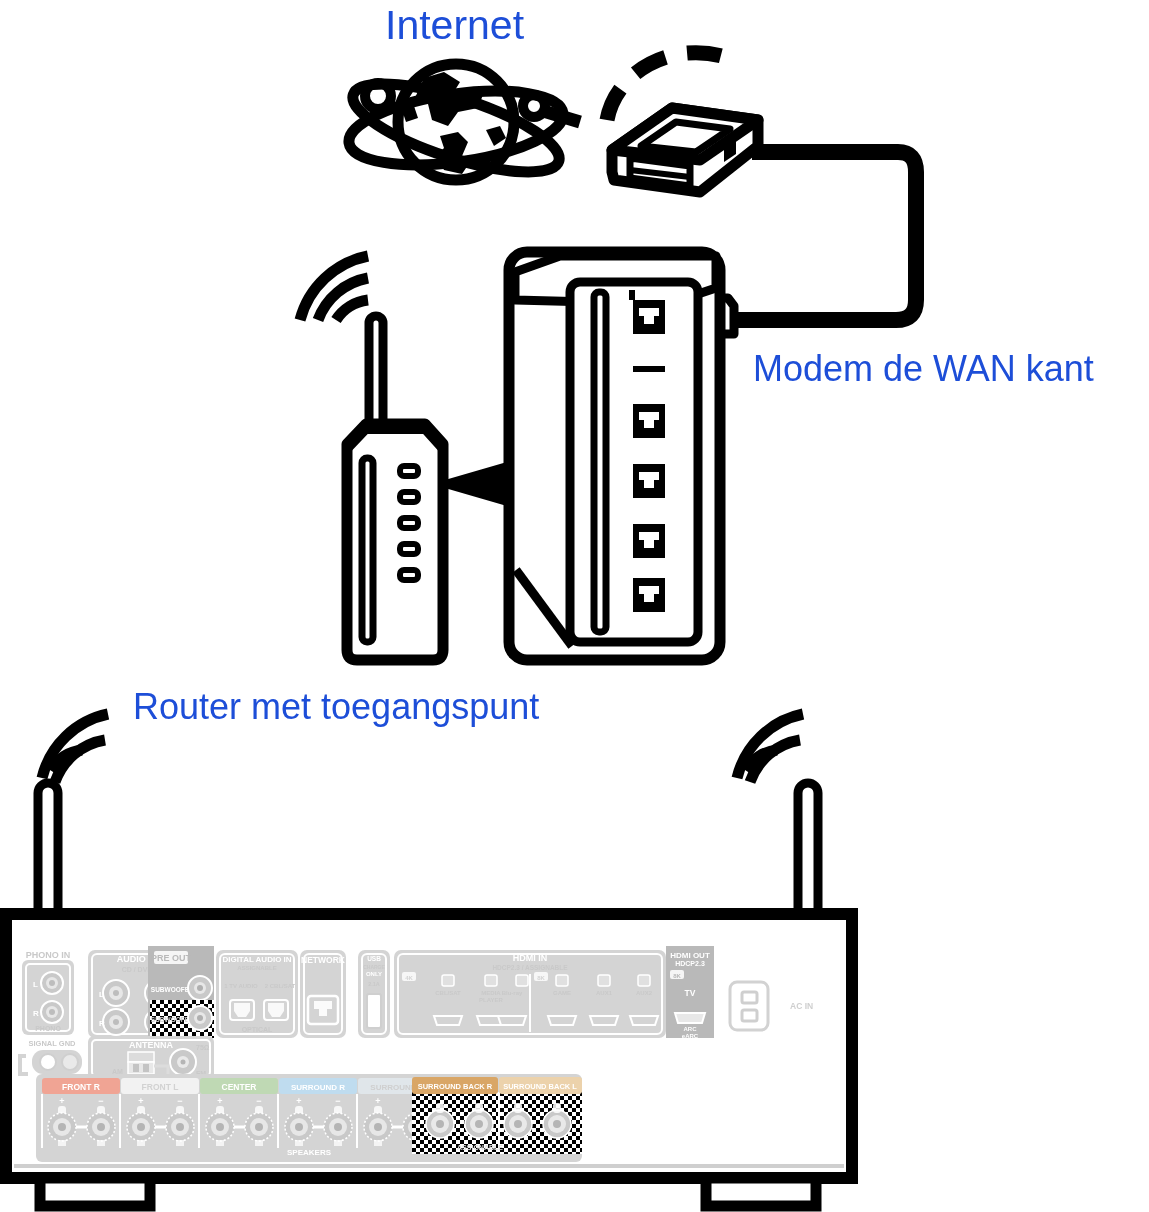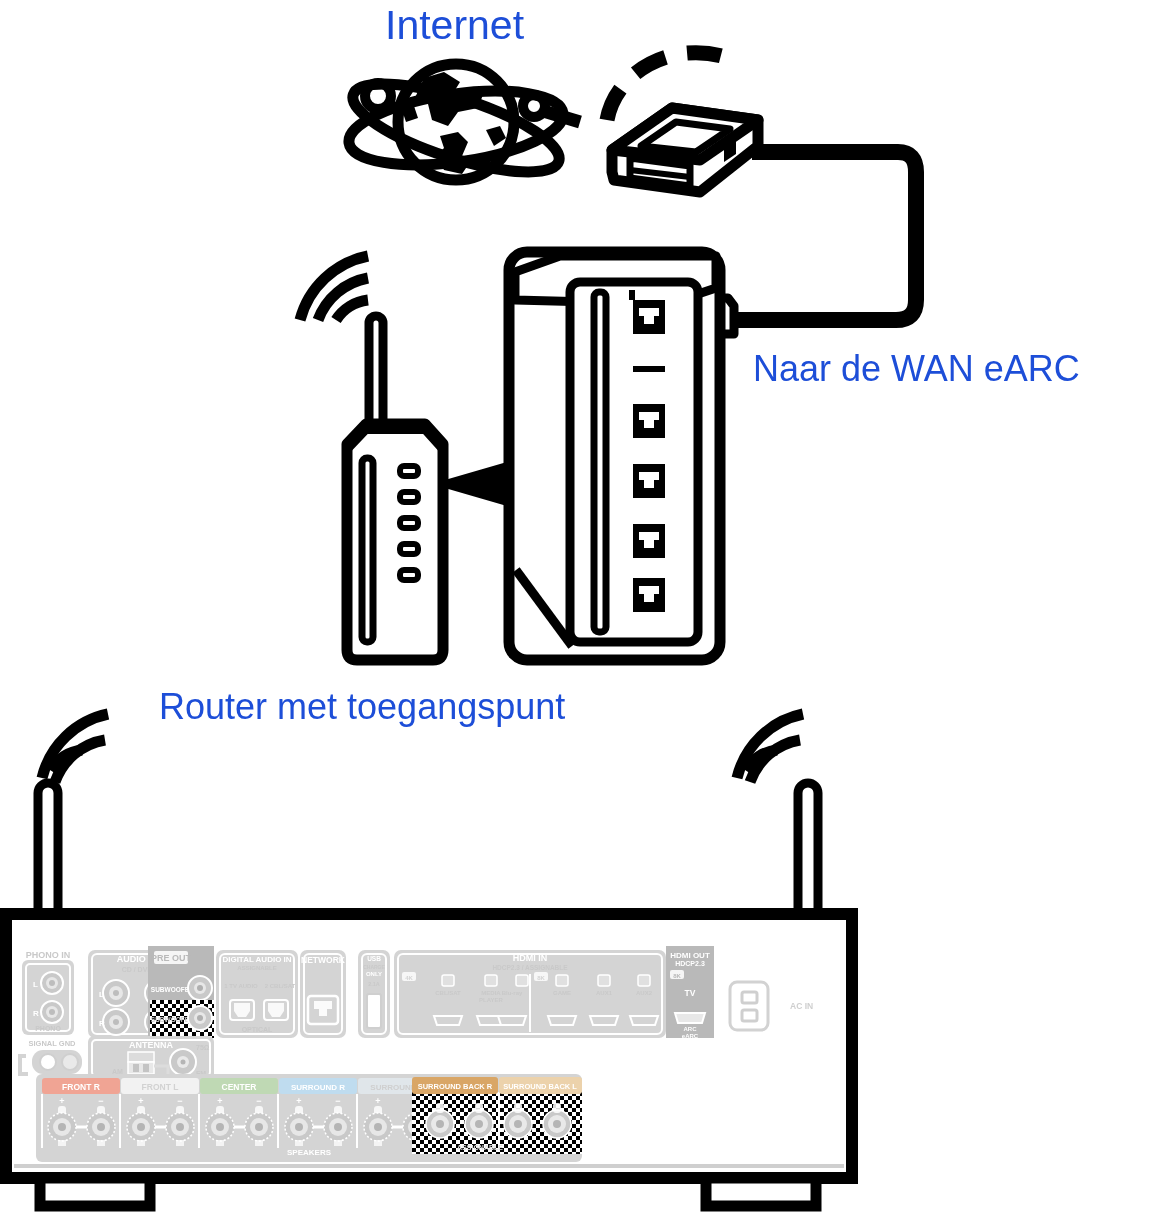--- a/index.html
+++ b/index.html
@@ -32,7 +32,7 @@
 <div class="stage">
 
   <div class="lbl" id="lbl-internet">Internet</div>
-  <div class="lbl" id="lbl-wan">Naar de WAN eARC</div>
+  <div class="lbl" id="lbl-wan">Modem de WAN kant</div>
   <div class="lbl" id="lbl-router">Router met toegangspunt</div>
 
   <svg width="1149" height="1212" viewBox="0 0 1149 1212">

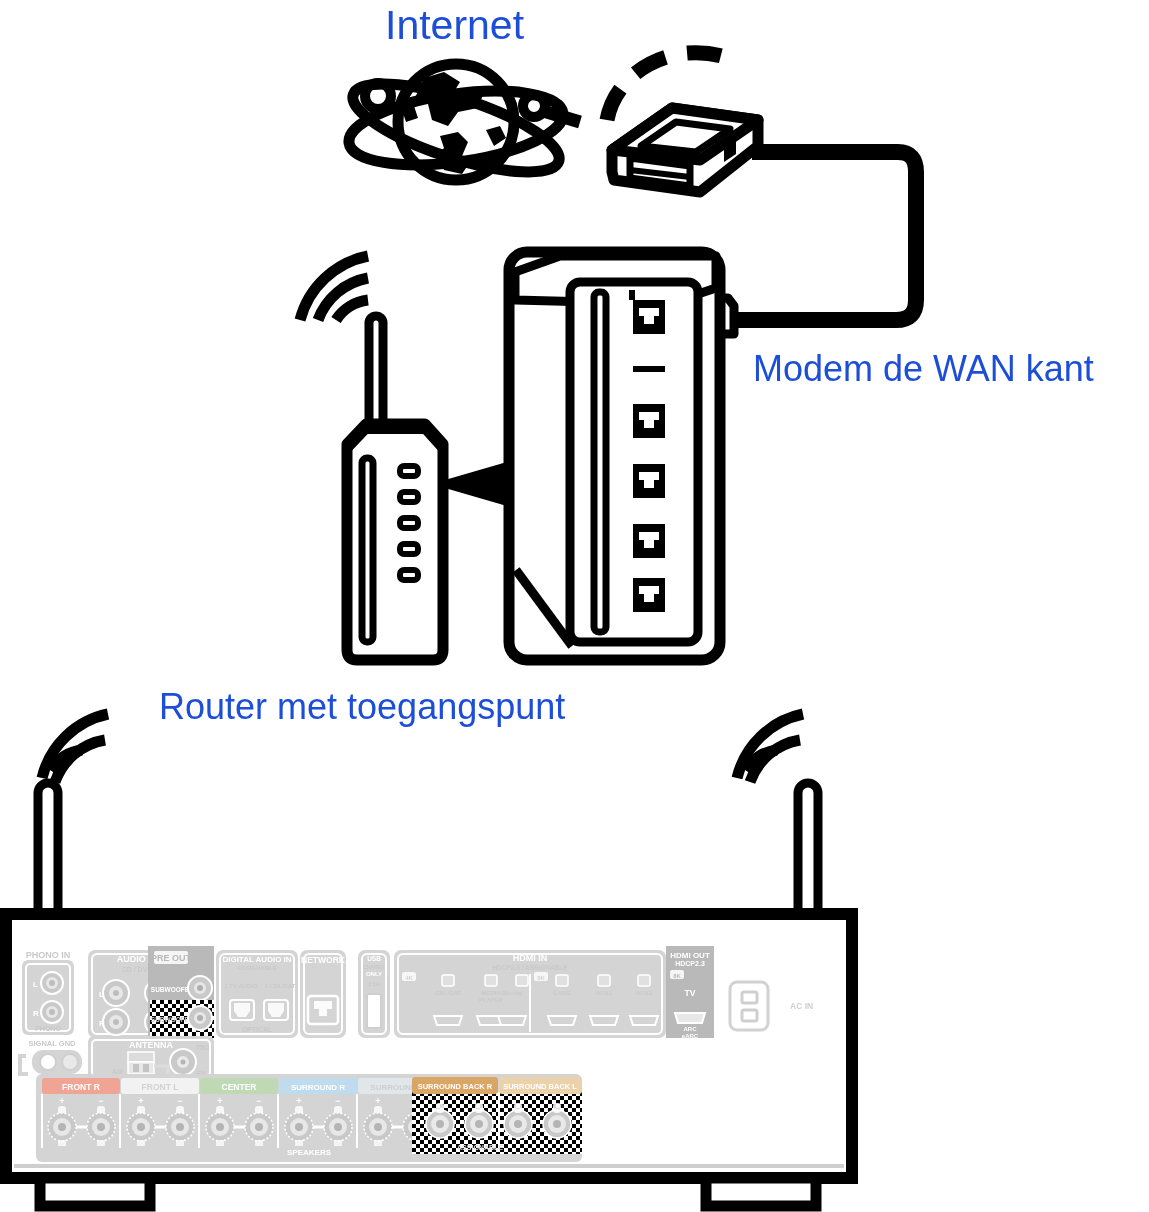--- a/index.html
+++ b/index.html
@@ -13,7 +13,7 @@
   #lbl-internet{left:385px;top:2px;font-size:41px;}
   #lbl-modem{left:762px;top:51px;font-size:41px;}
   #lbl-wan{left:753px;top:348px;font-size:36px;}
-  #lbl-router{left:159px;top:686px;font-size:36px;}
+  #lbl-router{left:133px;top:686px;font-size:36px;}
   svg{position:absolute;left:0;top:0;overflow:visible;}
   .ink{fill:none;stroke:#000;}
   .inkf{fill:#000;stroke:none;}

